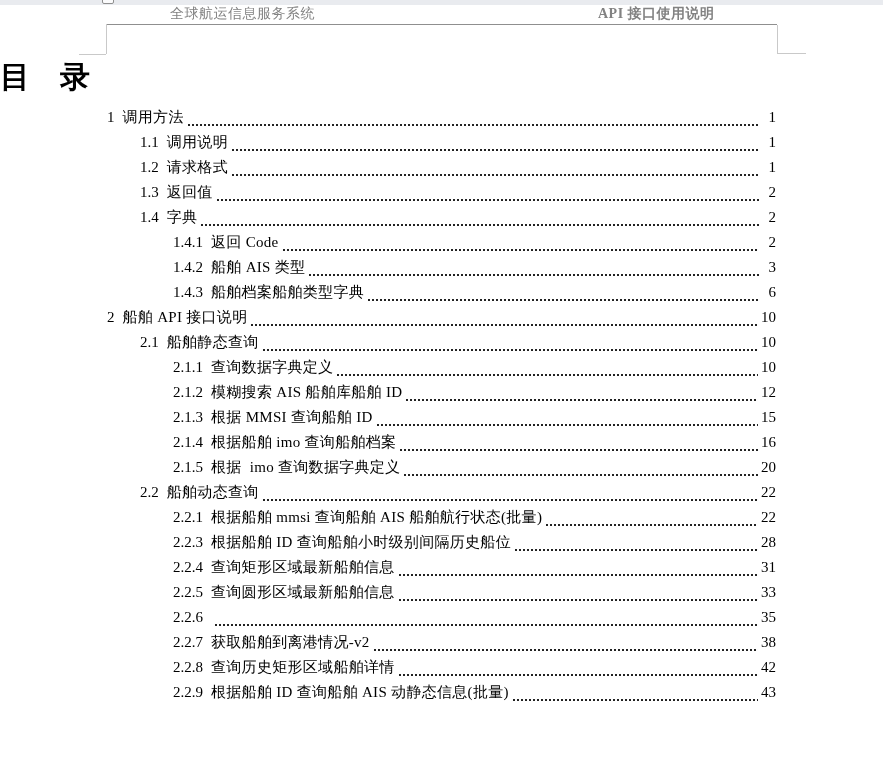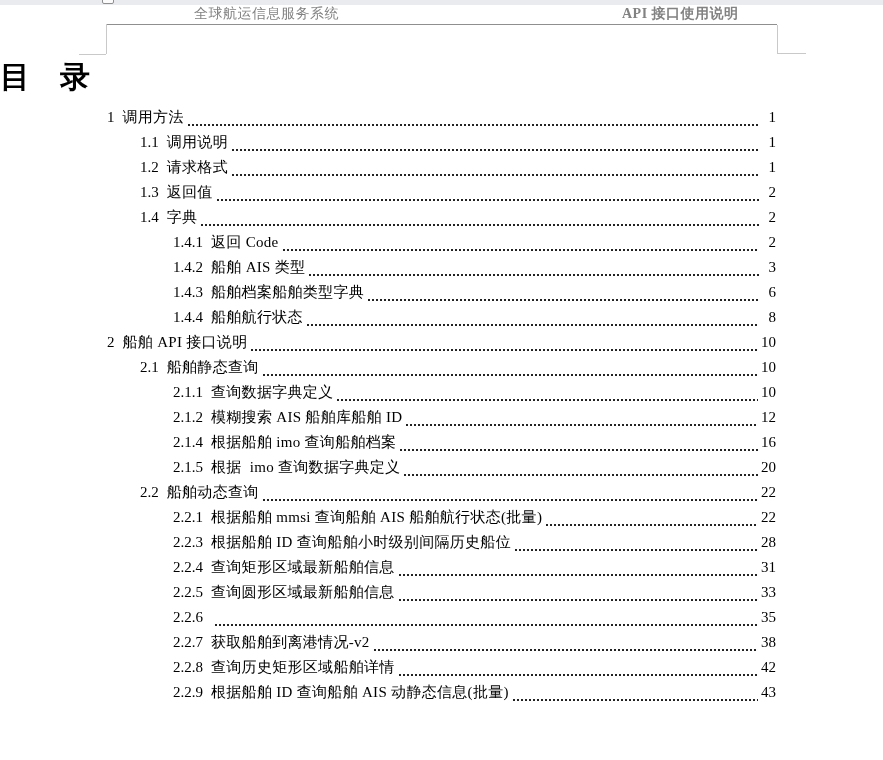--- a/index.html
+++ b/index.html
@@ -29,7 +29,6 @@
     color: #828282;
     letter-spacing: 0.5px;
     white-space: pre;
-    margin-left: 24px;
   }
   .header-text.left  { left: 170px; }
   .header-text.right { left: 598px; font-weight: bold; }

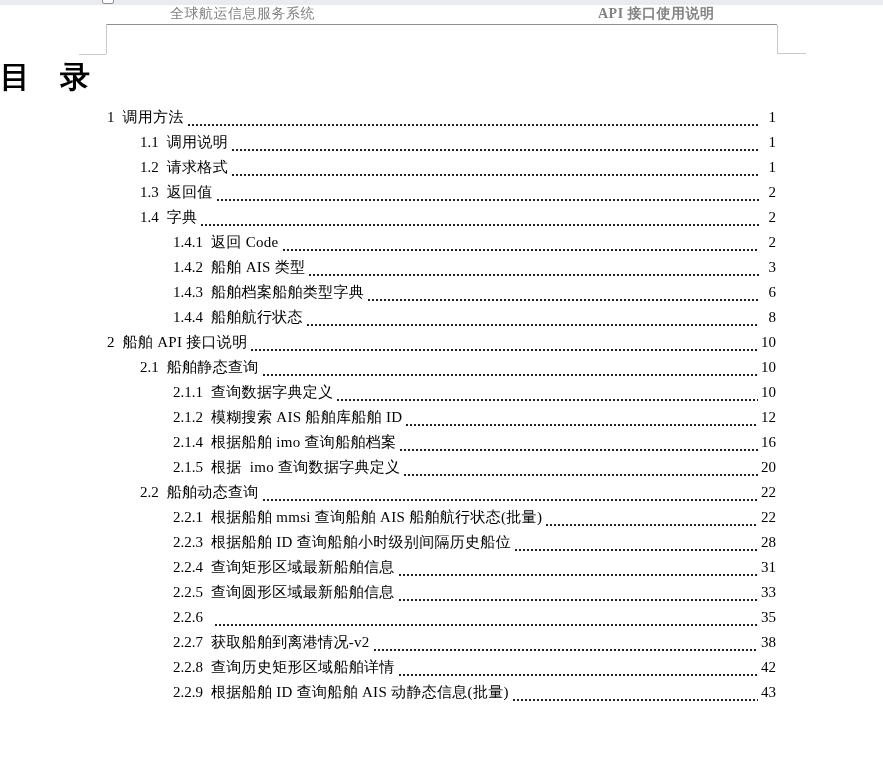--- a/index.html
+++ b/index.html
@@ -179,12 +179,6 @@
       <span class="toc-page">6</span>
     </div>
 
-    <div class="toc-row level-3">
-      <span class="toc-num">1.4.4</span>
-      <span class="toc-label">船舶航行状态</span>
-      <span class="leader"></span>
-      <span class="toc-page">8</span>
-    </div>
 
     <div class="toc-row level-1">
       <span class="toc-num">2</span>

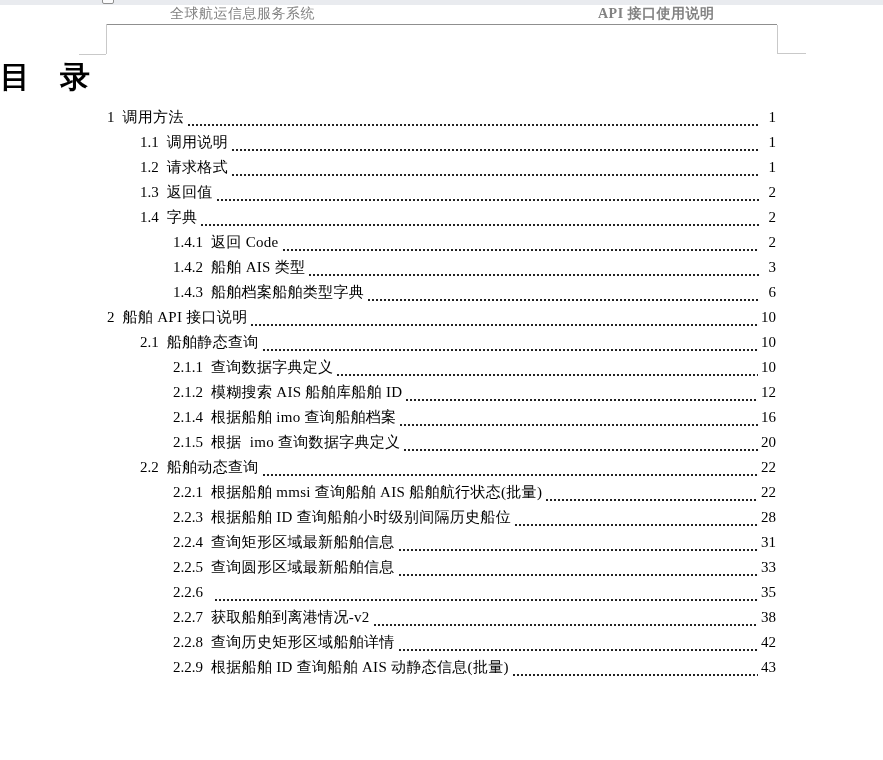--- a/index.html
+++ b/index.html
@@ -208,6 +208,12 @@
       <span class="toc-page">12</span>
     </div>
 
+    <div class="toc-row level-3">
+      <span class="toc-num">2.1.3</span>
+      <span class="toc-label">根据 MMSI 查询船舶 ID</span>
+      <span class="leader"></span>
+      <span class="toc-page">15</span>
+    </div>
 
     <div class="toc-row level-3">
       <span class="toc-num">2.1.4</span>

